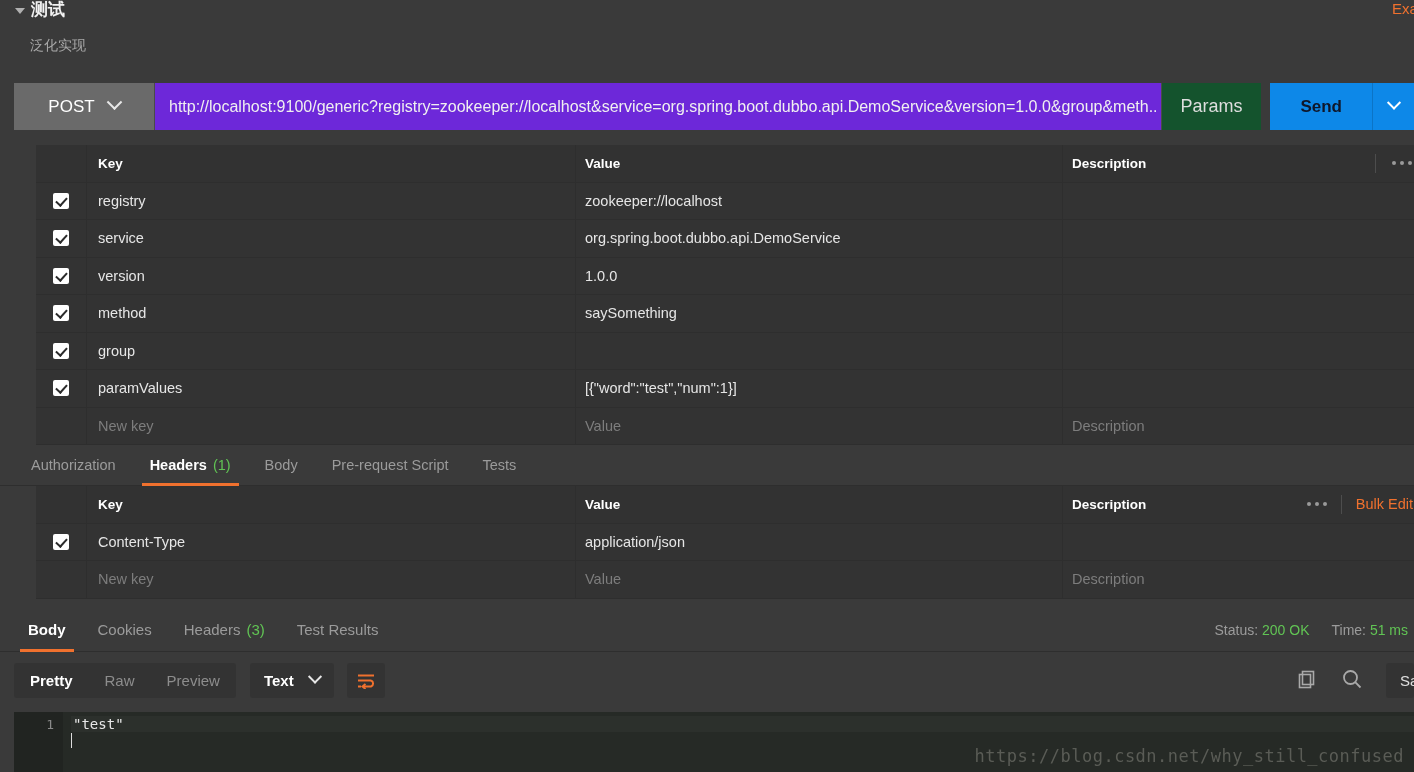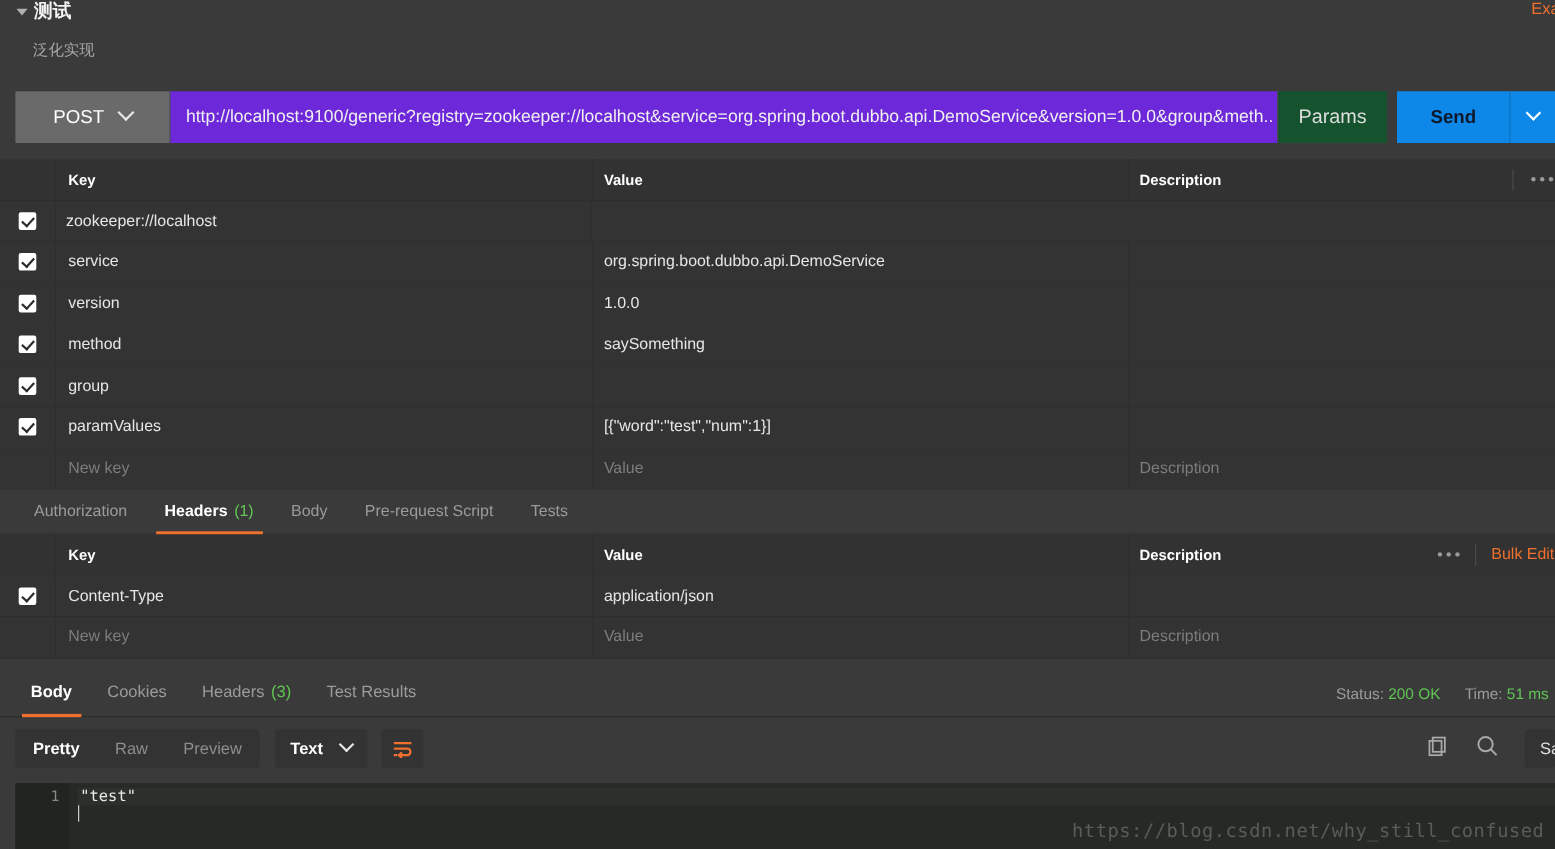--- a/index.html
+++ b/index.html
@@ -82,7 +82,7 @@
   .send-caret .chev { border-color: #fff; width: 10px; height: 10px; }
 
   
-  .kvtable { position: absolute; left: 0; width: 1414px; }
+  .kvtable { position: absolute; left: 0; width: 1414px; padding-left: 36px; }
   .kvrow {
     display: flex; height: 37.5px; align-items: stretch;
     border-bottom: 1px solid #2e2e2e;

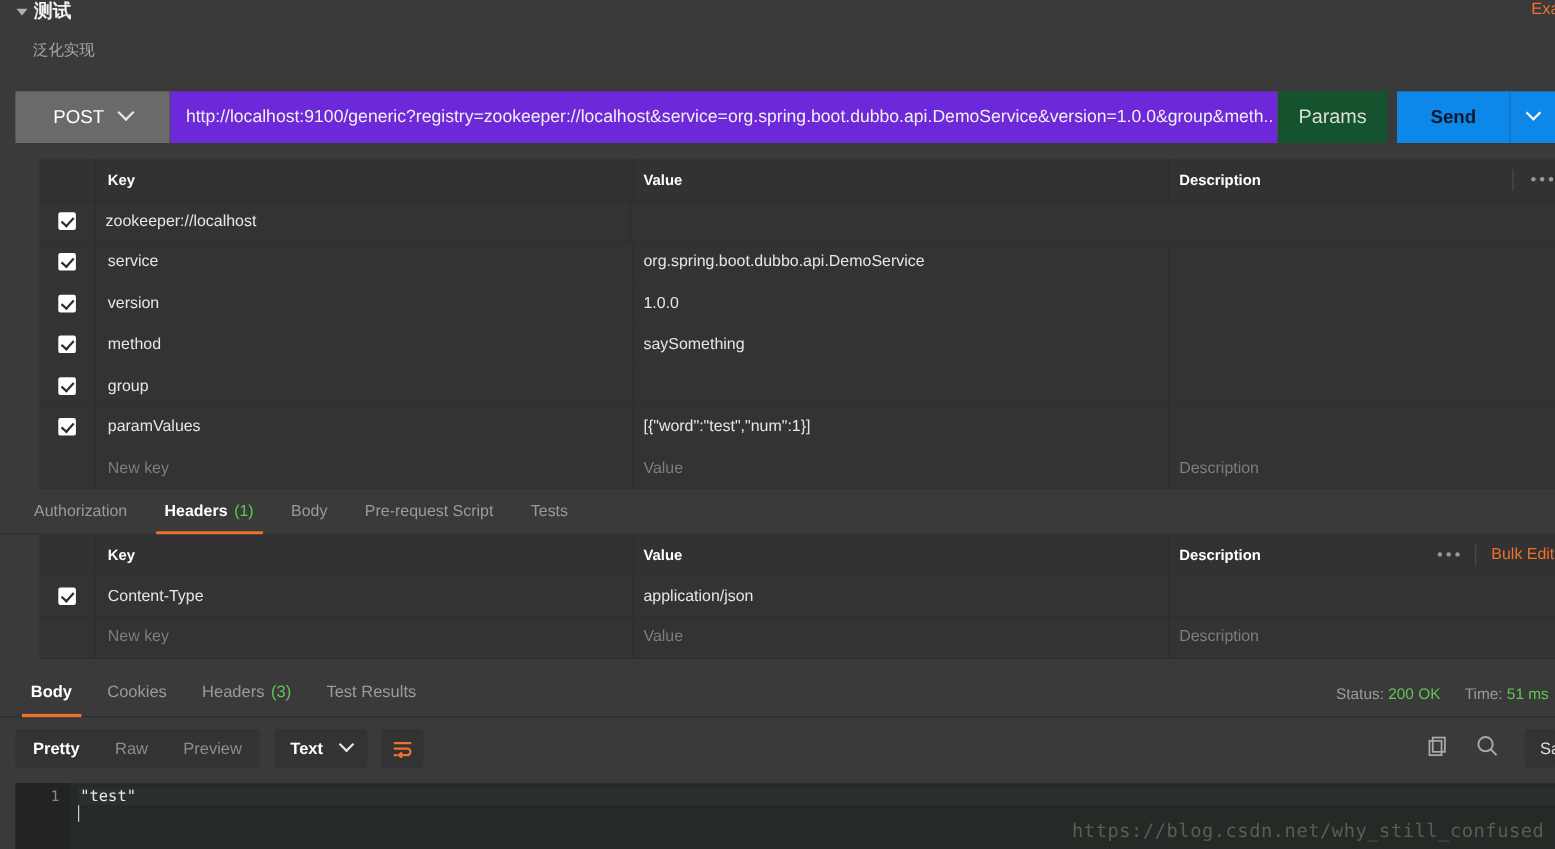--- a/index.html
+++ b/index.html
@@ -279,6 +279,7 @@
         <div class="c-check">
           <span class="chk"></span>
         </div>
+        <div class="c-key">registry</div>
         <div class="c-val">zookeeper://localhost</div>
         <div class="c-desc"></div>
       </div>

